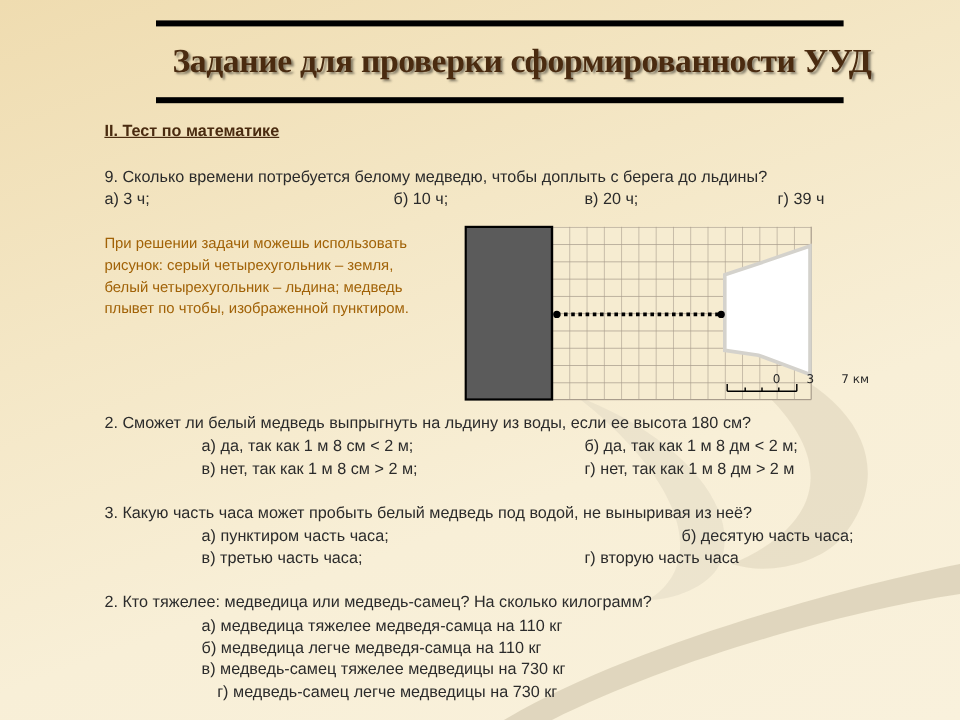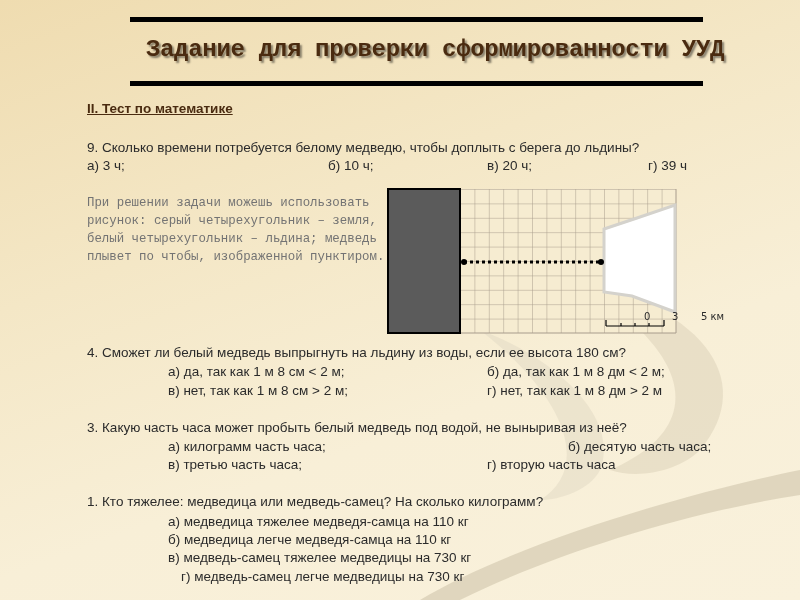--- a/index.html
+++ b/index.html
@@ -13,7 +13,7 @@
   .rule { position:absolute; left:130px; width:573px; height:5px; background:#000; }
   .title {
     position:absolute; left:0; width:800px; top:36px; text-align:center;
-    font-family:Liberation Mono, monospace; font-weight:bold; font-size:24px;
+    font-family:Liberation Serif, serif; font-weight:bold; font-size:28px;
     color:#4a2b10; text-shadow: 2px 2px 2px rgba(0,0,0,0.45);
     letter-spacing:-0.3px; padding-left:70px; box-sizing:border-box;
   }

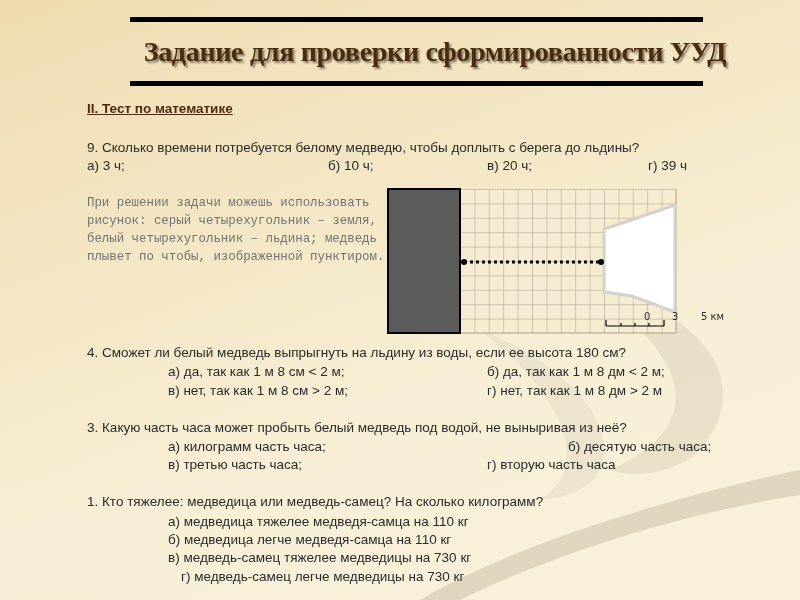--- a/index.html
+++ b/index.html
@@ -19,7 +19,7 @@
   }
   .t { position:absolute; font-size:13.5px; color:#2b2b2b; white-space:nowrap; line-height:16px;margin-left:42px; }
   .section { font-weight:bold; text-decoration:underline; color:#4a2b10; font-size:13.5px; }
-  .hint { font-family:Liberation Mono, monospace; font-size:12.4px; color:#737373; line-height:17px; }
+  .hint { font-family:Liberation Sans, sans-serif; font-size:12.4px; color:#a16207; line-height:17px; }
   .fig { position:absolute; left:387px; top:188px; width:292px; height:146px; }
 </style>
 </head>

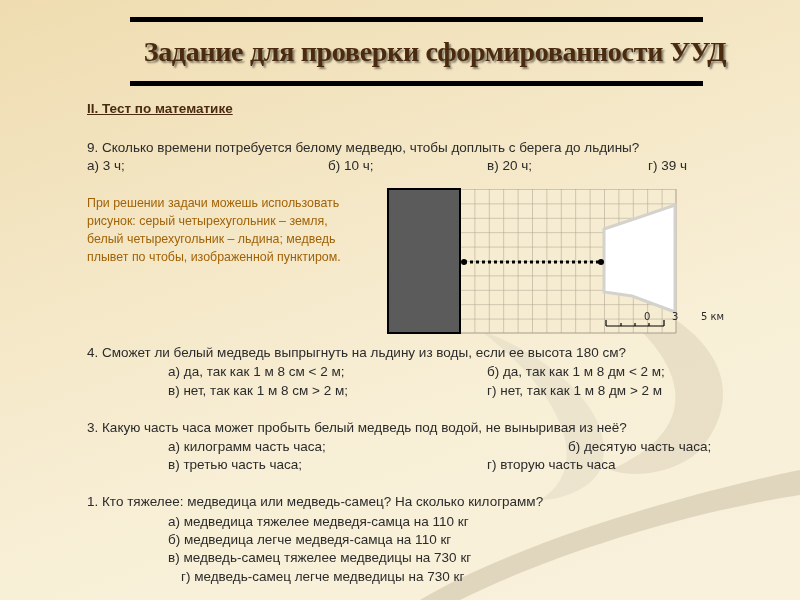--- a/index.html
+++ b/index.html
@@ -74,7 +74,7 @@
 </svg>
 <div class="t" style="left:602px;top:309px;font-size:10px;font-family:'DejaVu Sans',sans-serif;">0</div>
 <div class="t" style="left:630px;top:309px;font-size:10px;font-family:'DejaVu Sans',sans-serif;">3</div>
-<div class="t" style="left:659px;top:309px;font-size:10px;font-family:'DejaVu Sans',sans-serif;">5 км</div>
+<div class="t" style="left:659px;top:309px;font-size:10px;font-family:'DejaVu Sans',sans-serif;">7 км</div>
 
 <div class="t" style="left:45px;top:345px;">4. Сможет ли белый медведь выпрыгнуть на льдину из воды, если ее высота 180 см?</div>
 <div class="t" style="left:126px;top:364px;">а) да, так как 1 м 8 см &lt; 2 м;</div>

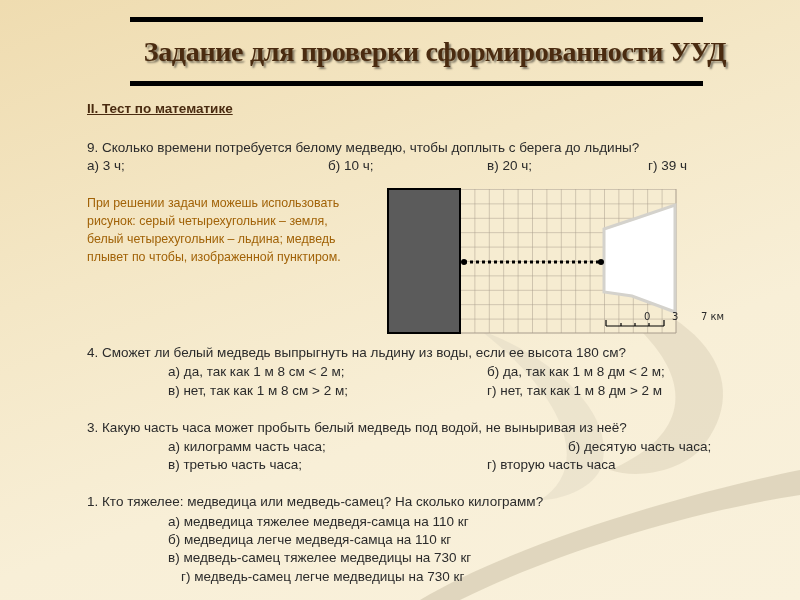--- a/index.html
+++ b/index.html
@@ -76,7 +76,7 @@
 <div class="t" style="left:630px;top:309px;font-size:10px;font-family:'DejaVu Sans',sans-serif;">3</div>
 <div class="t" style="left:659px;top:309px;font-size:10px;font-family:'DejaVu Sans',sans-serif;">7 км</div>
 
-<div class="t" style="left:45px;top:345px;">4. Сможет ли белый медведь выпрыгнуть на льдину из воды, если ее высота 180 см?</div>
+<div class="t" style="left:45px;top:345px;">2. Сможет ли белый медведь выпрыгнуть на льдину из воды, если ее высота 180 см?</div>
 <div class="t" style="left:126px;top:364px;">а) да, так как 1 м 8 см &lt; 2 м;</div>
 <div class="t" style="left:445px;top:364px;">б)  да, так как 1 м 8 дм &lt; 2 м;</div>
 <div class="t" style="left:126px;top:383px;">в) нет, так как 1 м 8 см &gt; 2 м;</div>

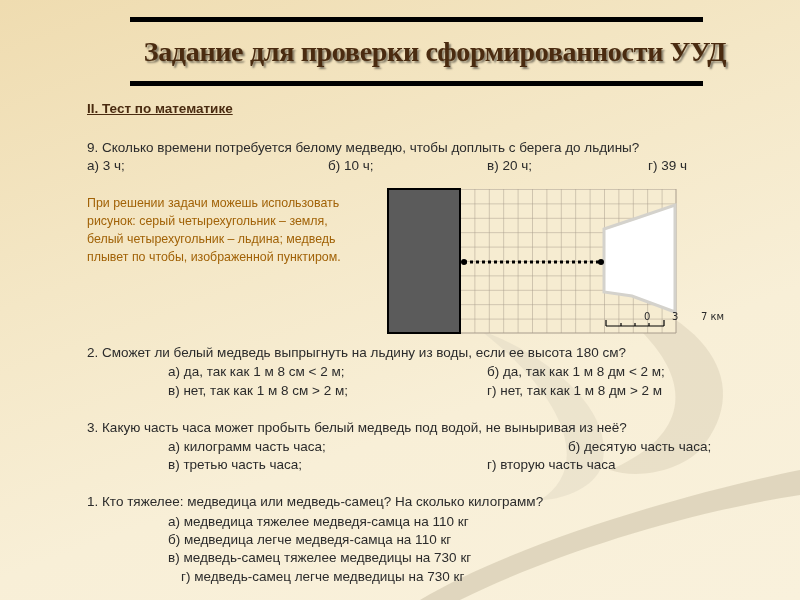--- a/index.html
+++ b/index.html
@@ -83,7 +83,7 @@
 <div class="t" style="left:445px;top:383px;">г) нет, так как 1 м 8 дм &gt; 2 м</div>
 
 <div class="t" style="left:45px;top:420px;">3. Какую часть часа может пробыть белый медведь под водой, не выныривая из неё?</div>
-<div class="t" style="left:126px;top:439px;">а)  килограмм часть часа;</div>
+<div class="t" style="left:126px;top:439px;">а)  пунктиром часть часа;</div>
 <div class="t" style="left:526px;top:439px;">б) десятую часть часа;</div>
 <div class="t" style="left:126px;top:457px;">в) третью часть часа;</div>
 <div class="t" style="left:445px;top:457px;">г) вторую часть часа</div>

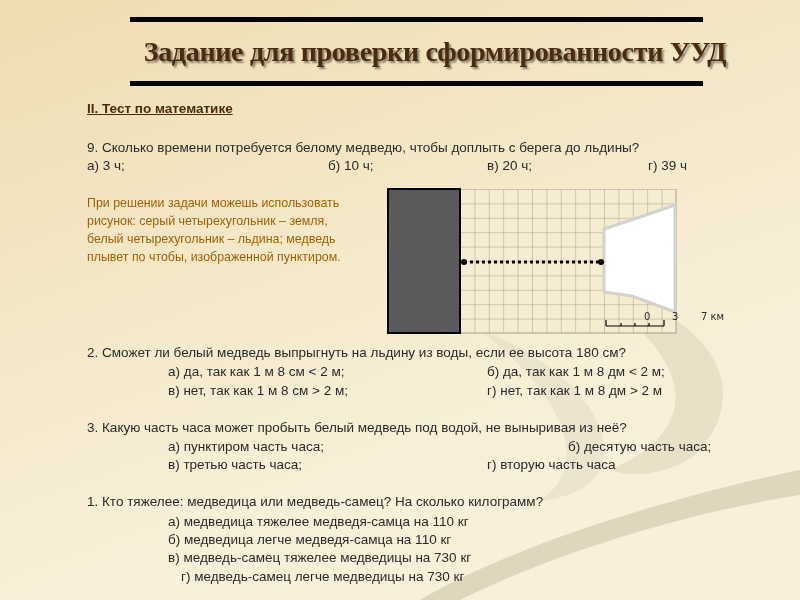--- a/index.html
+++ b/index.html
@@ -88,7 +88,7 @@
 <div class="t" style="left:126px;top:457px;">в) третью часть часа;</div>
 <div class="t" style="left:445px;top:457px;">г) вторую часть часа</div>
 
-<div class="t" style="left:45px;top:494px;">1. Кто тяжелее: медведица или медведь-самец? На сколько килограмм?</div>
+<div class="t" style="left:45px;top:494px;">2. Кто тяжелее: медведица или медведь-самец? На сколько килограмм?</div>
 <div class="t" style="left:126px;top:514px;">а) медведица тяжелее медведя-самца на 110 кг</div>
 <div class="t" style="left:126px;top:532px;">б) медведица легче медведя-самца на 110 кг</div>
 <div class="t" style="left:126px;top:550px;">в) медведь-самец тяжелее медведицы на 730 кг</div>

